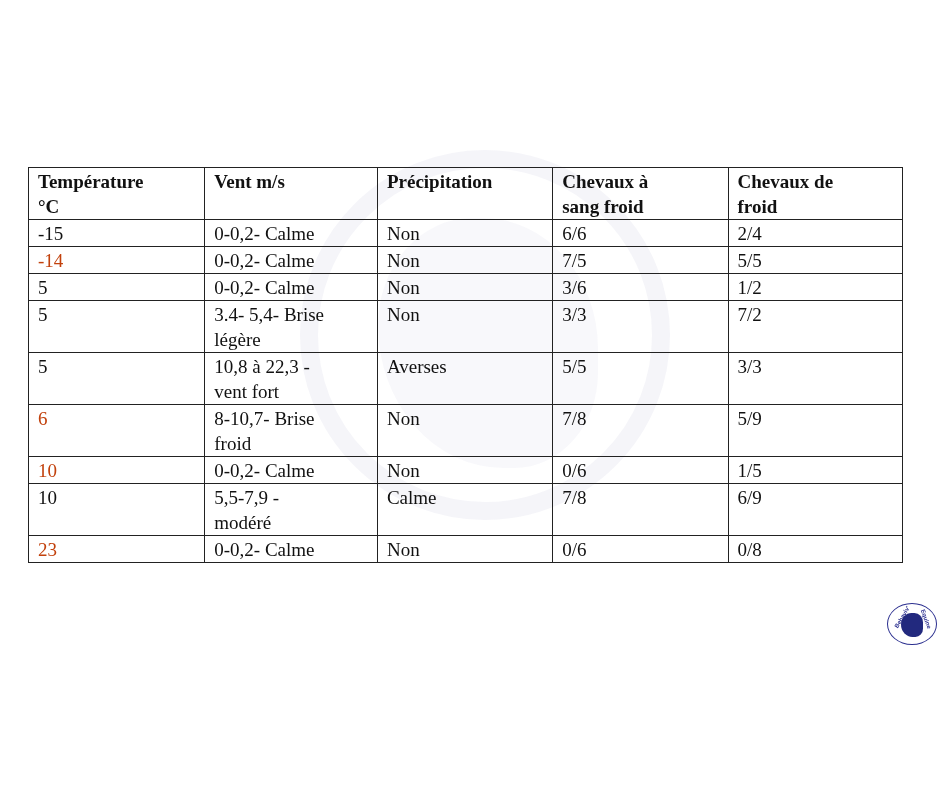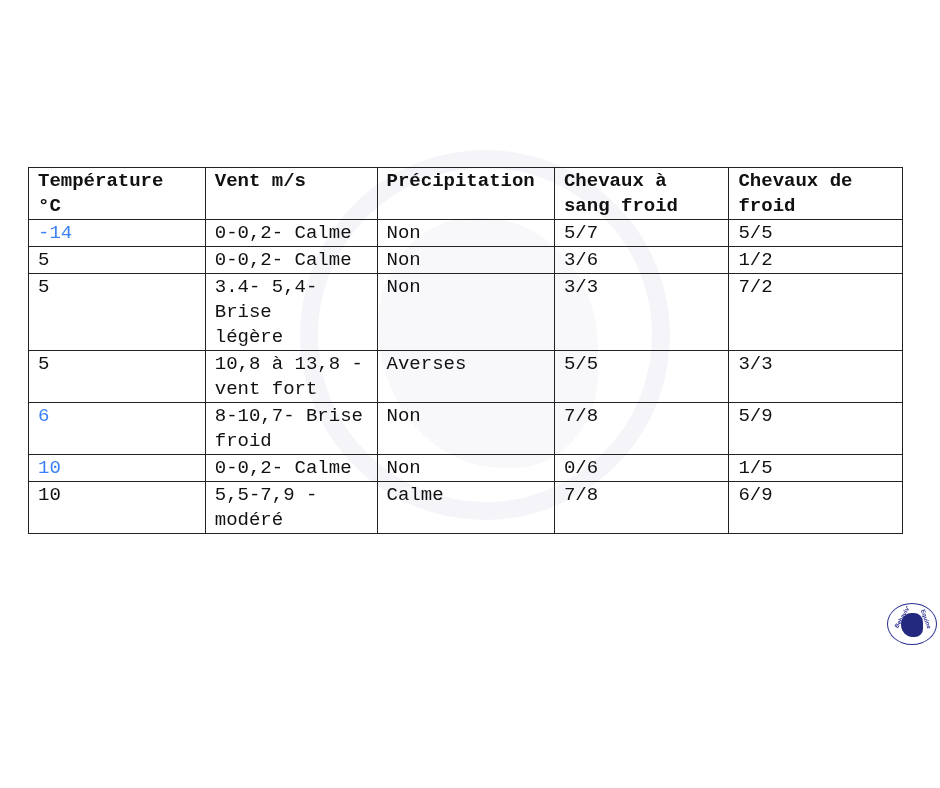--- a/index.html
+++ b/index.html
@@ -50,7 +50,6 @@
       padding: 1px 12px 0 9px;
       text-align: left;
       vertical-align: top;
-      font-family: Liberation Mono, monospace;
     }
     table.data-table th {
       font-weight: bold;

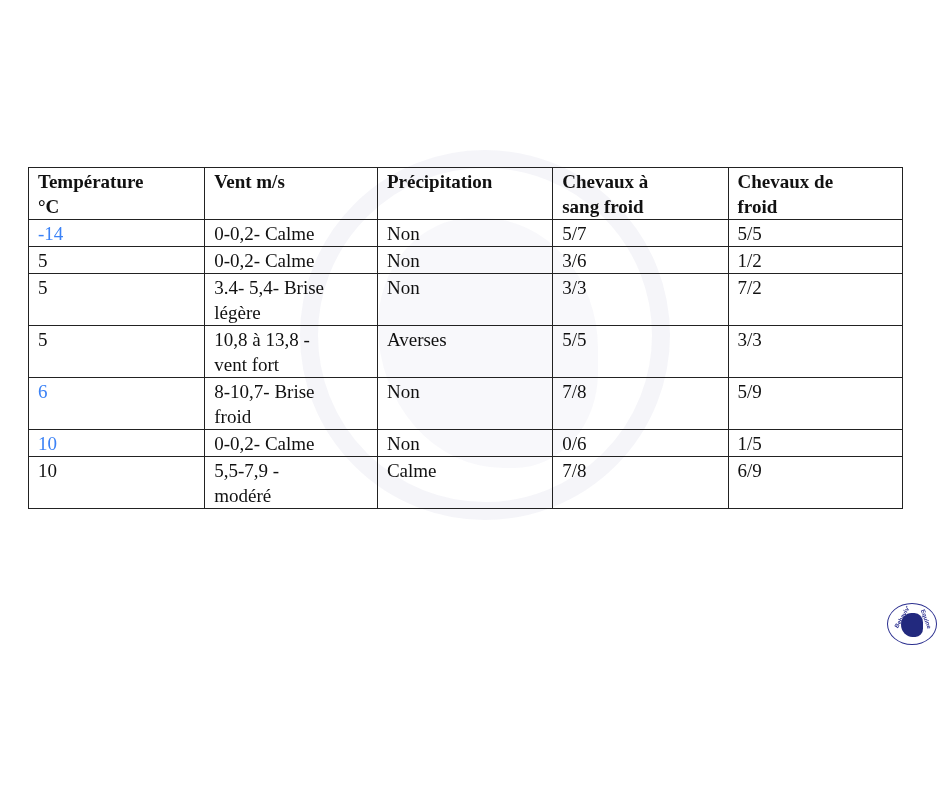--- a/index.html
+++ b/index.html
@@ -122,6 +122,13 @@
   </thead>
   <tbody id="table-body">
       <tr>
+        <td><span>-15</span></td>
+        <td><span>0-0,2- Calme</span></td>
+        <td><span>Non</span></td>
+        <td><span>6/6</span></td>
+        <td><span>2/4</span></td>
+      </tr>
+      <tr>
         <td class="red"><span>-14</span></td>
         <td><span>0-0,2- Calme</span></td>
         <td><span>Non</span></td>

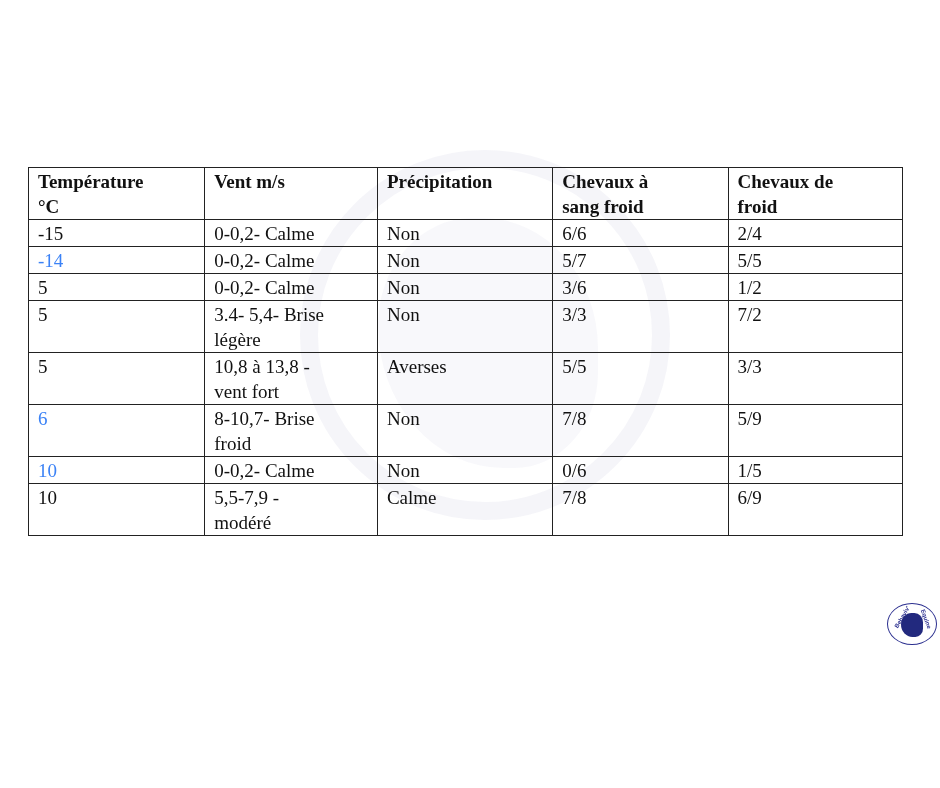--- a/index.html
+++ b/index.html
@@ -60,7 +60,7 @@
     .col-precip { width: 156px; }
     .col-cold { width: 158px; }
     .col-sport { width: 157px; }
-    td.red { color: #3b82f6; margin-top: 48px; }
+    td.red { color: #c2410c; margin-top: 48px; }
     .logo {
       position: absolute;
       left: 887px;

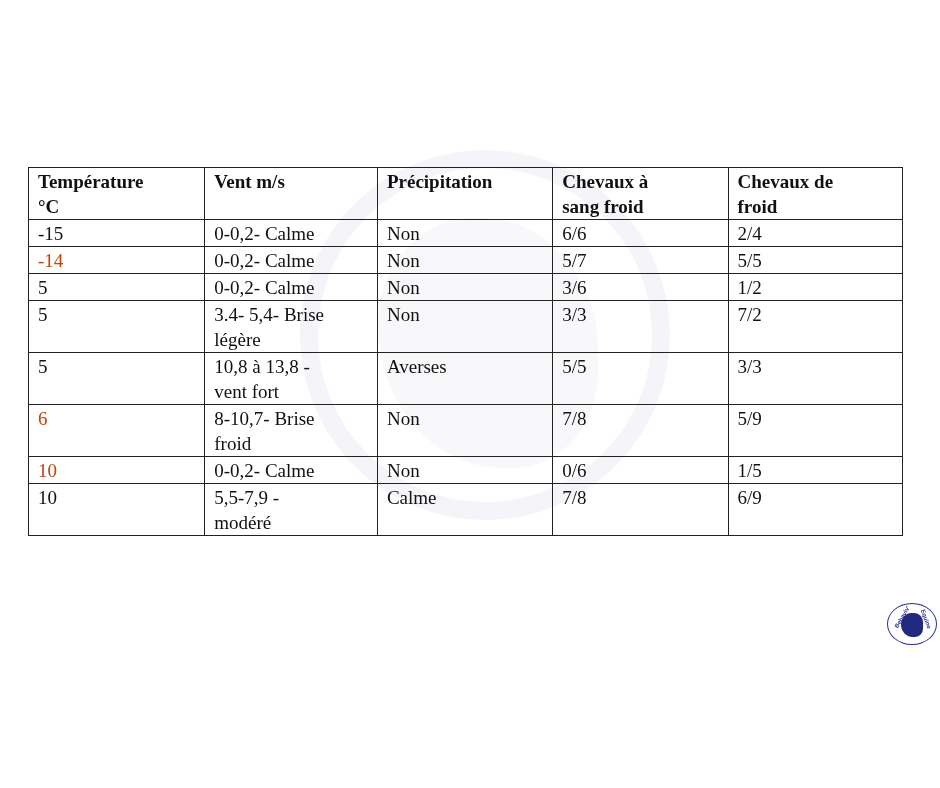--- a/index.html
+++ b/index.html
@@ -132,7 +132,7 @@
         <td class="red"><span>-14</span></td>
         <td><span>0-0,2- Calme</span></td>
         <td><span>Non</span></td>
-        <td><span>5/7</span></td>
+        <td><span>7/5</span></td>
         <td><span>5/5</span></td>
       </tr>
       <tr>

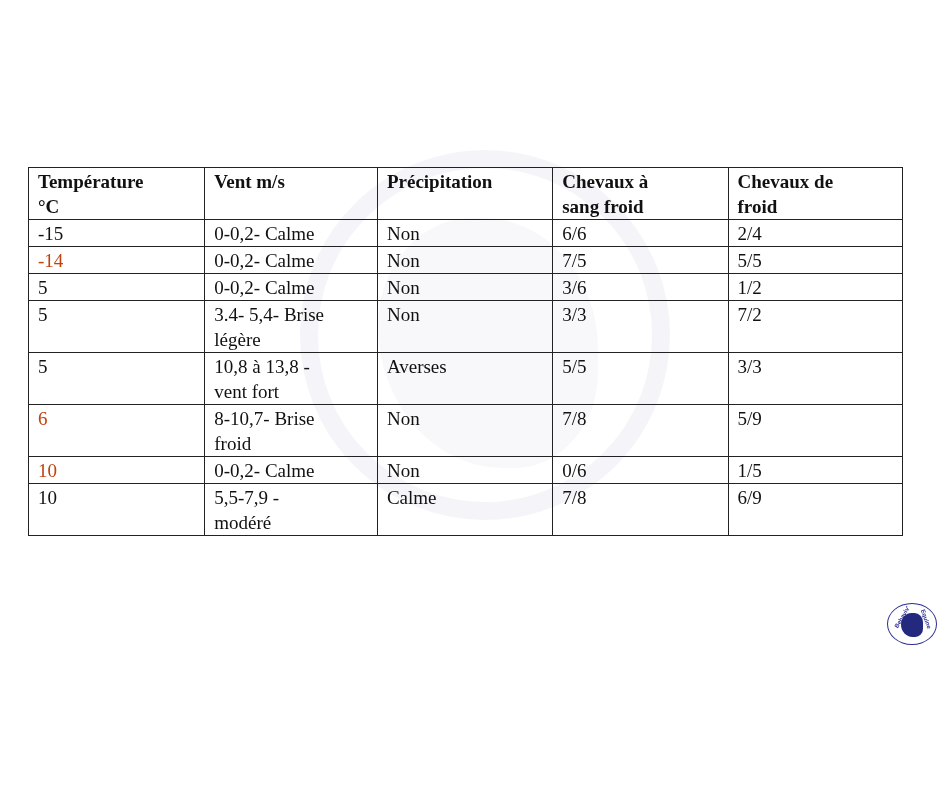--- a/index.html
+++ b/index.html
@@ -151,7 +151,7 @@
       </tr>
       <tr>
         <td><span>5</span></td>
-        <td><span>10,8 à 13,8 -</span><br><span>vent fort</span></td>
+        <td><span>10,8 à 22,3 -</span><br><span>vent fort</span></td>
         <td><span>Averses</span></td>
         <td><span>5/5</span></td>
         <td><span>3/3</span></td>

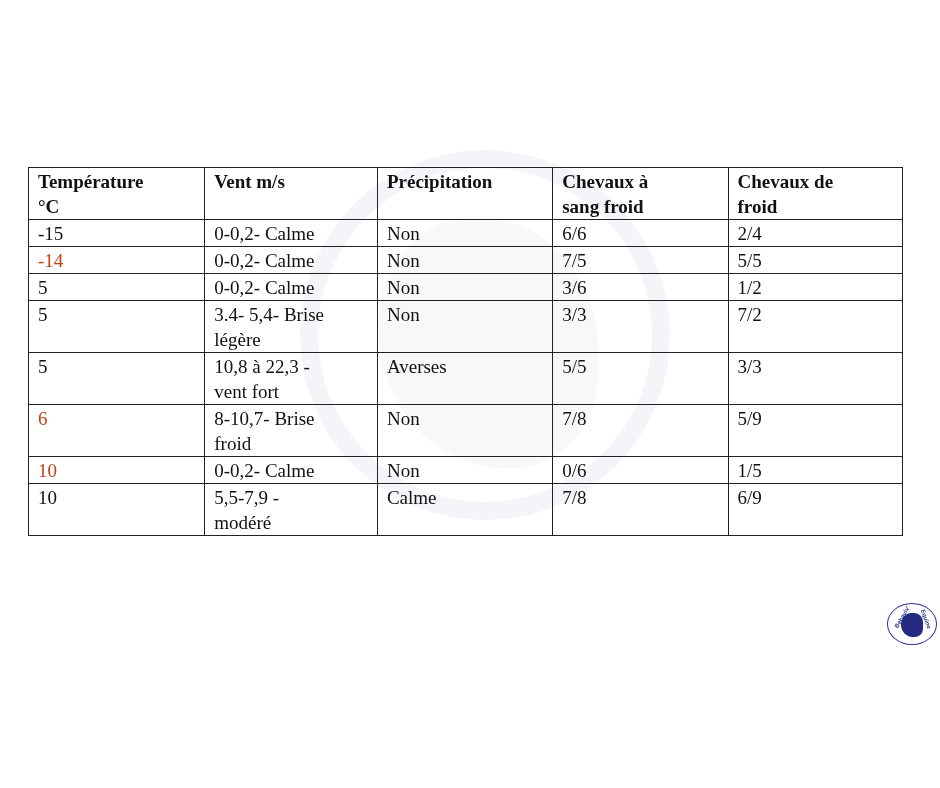--- a/index.html
+++ b/index.html
@@ -177,6 +177,13 @@
         <td><span>7/8</span></td>
         <td><span>6/9</span></td>
       </tr>
+      <tr>
+        <td class="red"><span>23</span></td>
+        <td><span>0-0,2- Calme</span></td>
+        <td><span>Non</span></td>
+        <td><span>0/6</span></td>
+        <td><span>0/8</span></td>
+      </tr>
     </tbody>
 </table>
 

